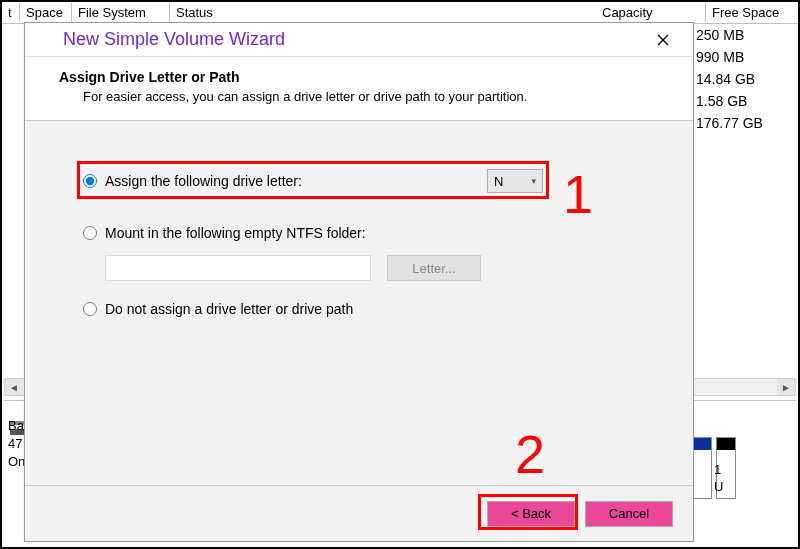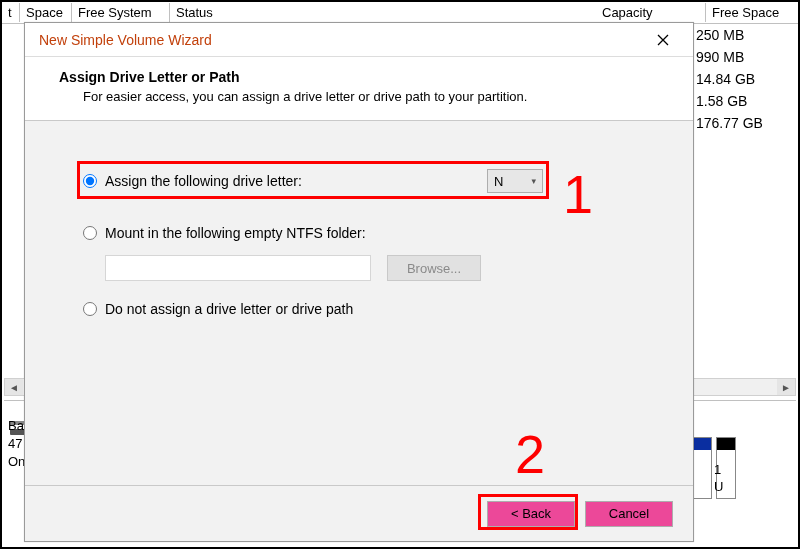--- a/index.html
+++ b/index.html
@@ -223,7 +223,7 @@
 <div class="bg-header">
   <div class="col" style="width:18px">t</div>
   <div class="col" style="width:52px">Space</div>
-  <div class="col" style="width:98px">Free System</div>
+  <div class="col" style="width:98px">File System</div>
   <div class="col" style="width:70px;border-right:none">Status</div>
   <div class="spacer"></div>
   <div class="col" style="width:110px">Capacity</div>

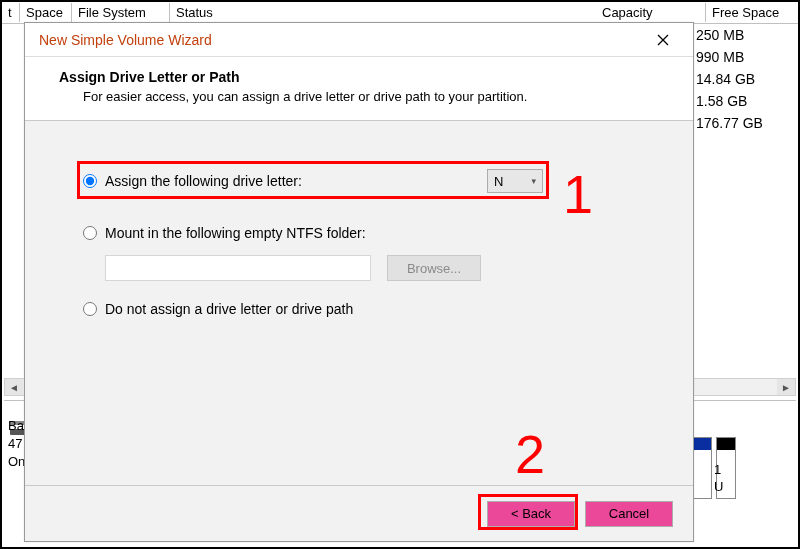--- a/index.html
+++ b/index.html
@@ -119,7 +119,7 @@
     background:#fff;
     border-bottom:1px solid #ddd;
   }
-  .titlebar .title { font-size:14px; color:#c2410c; }
+  .titlebar .title { font-size:18px; color:#6d28d9;margin-left:24px; }
   .titlebar .spacer { flex:1; }
   .titlebar .close {
     width:40px; height:28px;

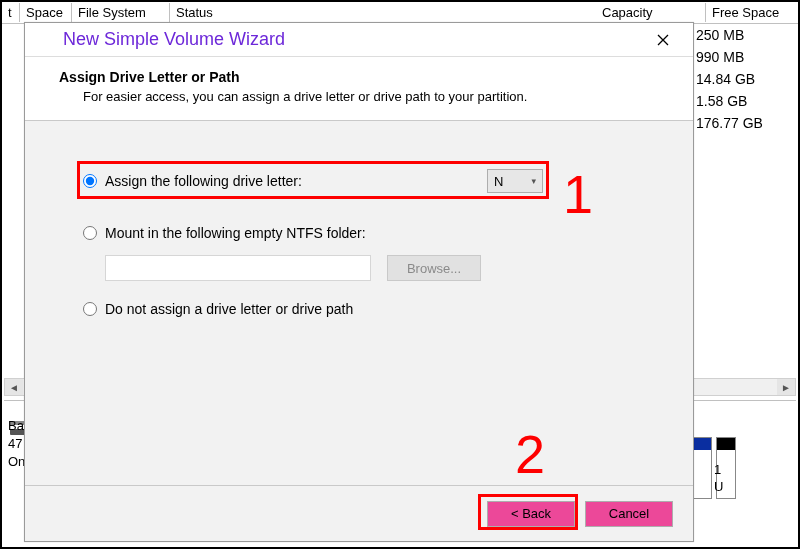--- a/index.html
+++ b/index.html
@@ -301,7 +301,7 @@
     </label>
     <div class="folder-row">
       <div class="folder-input"></div>
-      <div class="browse-btn">Browse...</div>
+      <div class="browse-btn">Letter...</div>
     </div>
 
     <label class="option-row">

